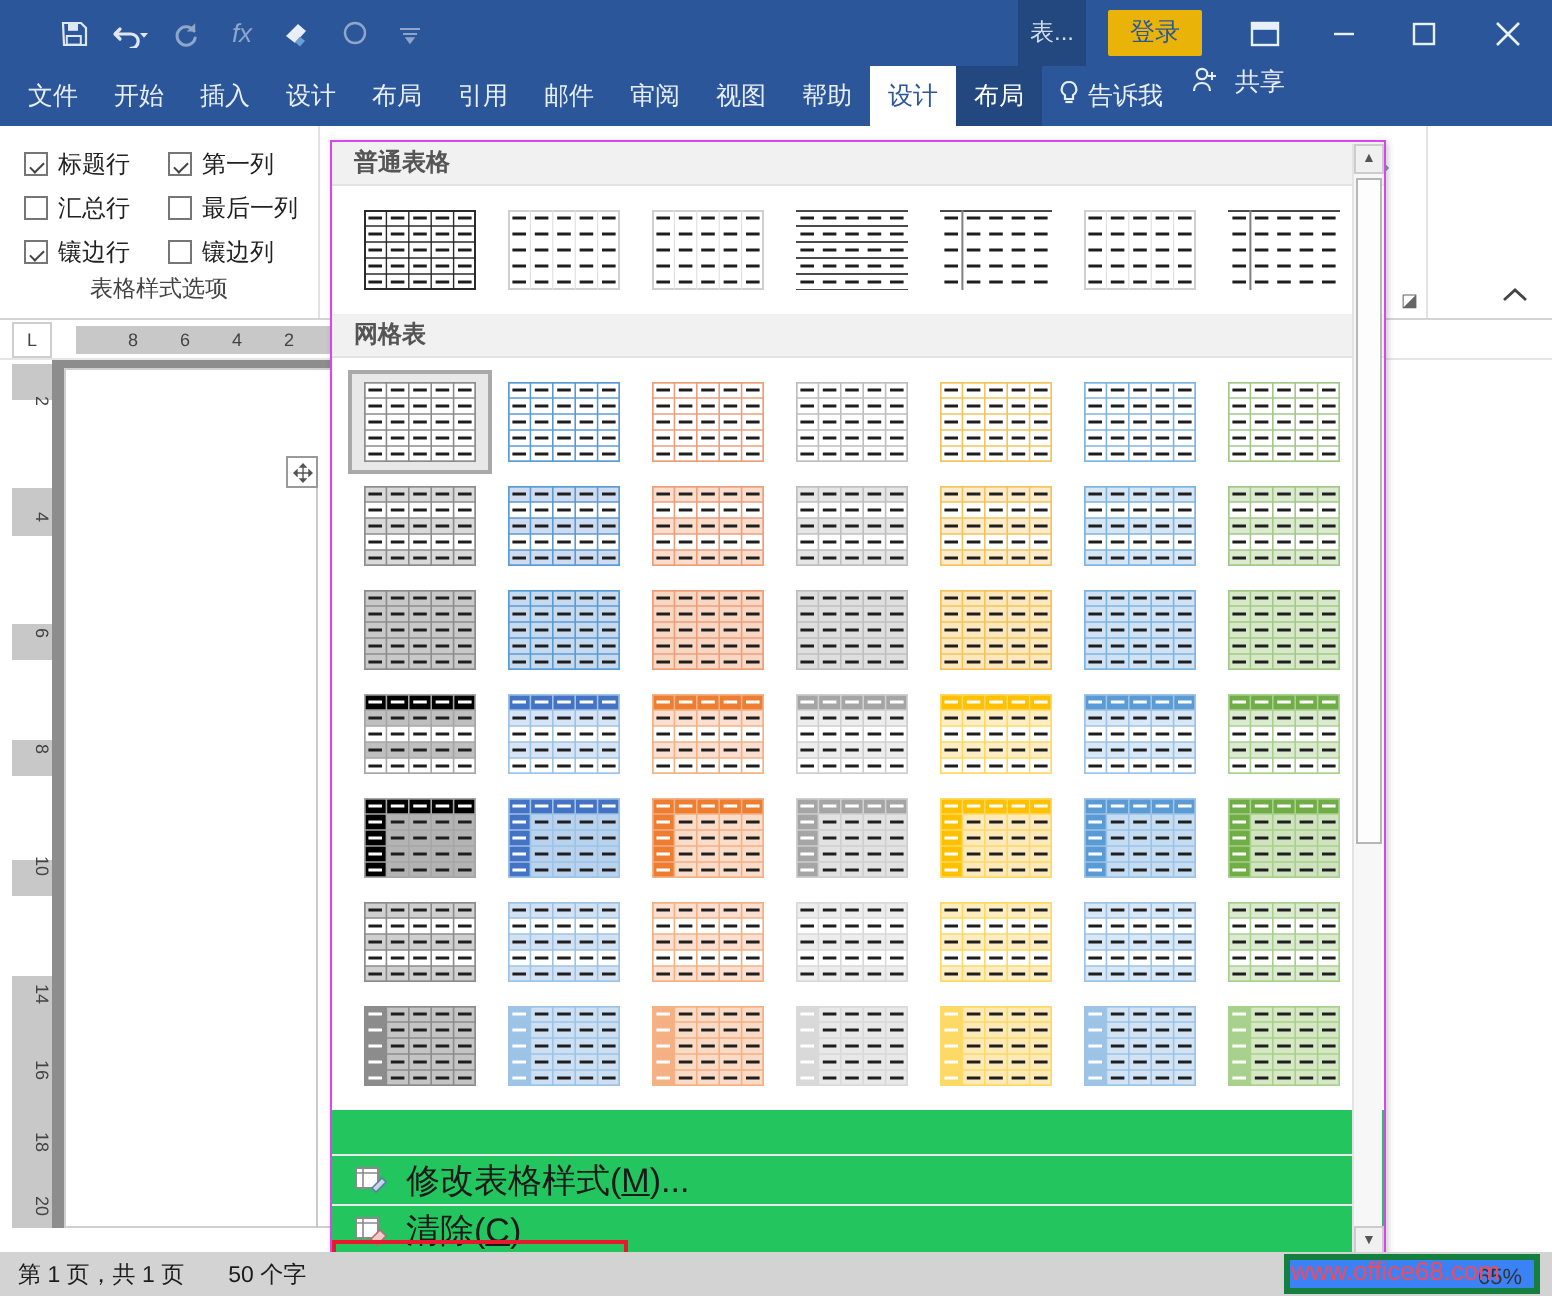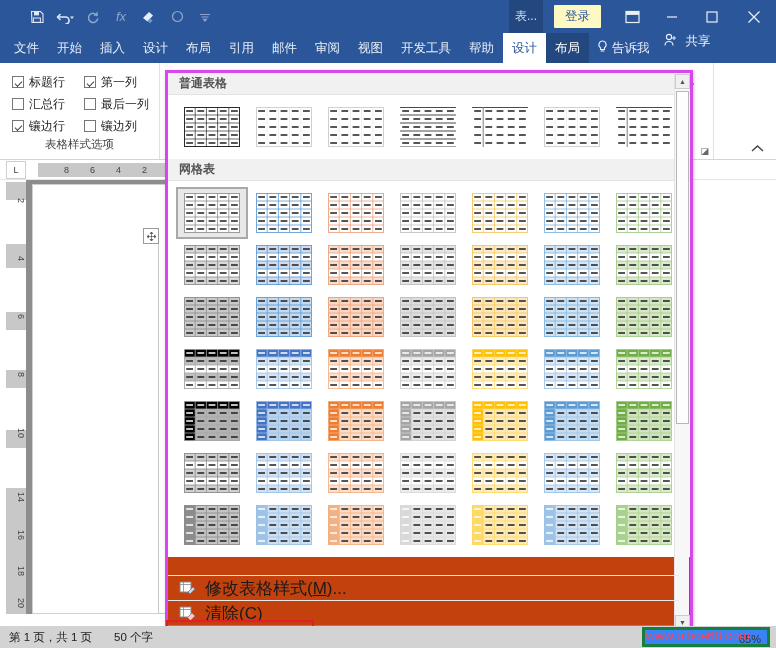--- a/index.html
+++ b/index.html
@@ -39,7 +39,7 @@
     background: #22487f;
   }
   .signin {
-    background: #fef9c3; color: #2b579a; font-size: 12.5px;
+    background: #eab308; color: #2b579a; font-size: 12.5px;
     padding: 3px 11px; margin: 0 11px; border-radius: 1px;
   }
   .tb-btn {

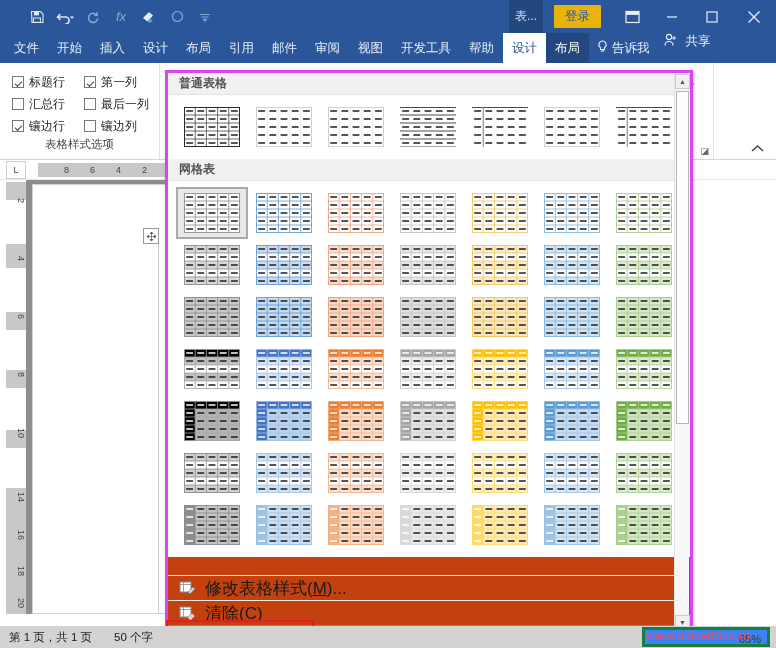--- a/index.html
+++ b/index.html
@@ -303,7 +303,6 @@
     <div class="tab">邮件</div>
     <div class="tab">审阅</div>
     <div class="tab">视图</div>
-    <div class="tab">开发工具</div>
     <div class="tab">帮助</div>
     <div class="tab active">设计</div>
     <div class="tab ctx">布局</div>

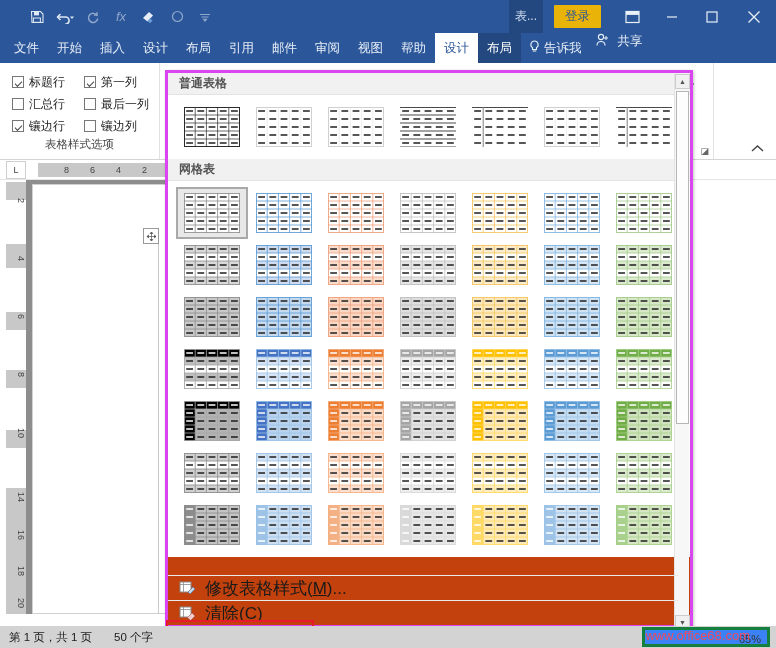--- a/index.html
+++ b/index.html
@@ -155,7 +155,7 @@
   
   .gallery {
     position: absolute; left: 165px; top: 70px; width: 528px; height: 558px;
-    background: #c2410c; border: 3px solid #d946ef;
+    background: #22c55e; border: 1px solid #d946ef;
     box-shadow: 1px 1px 3px rgba(0,0,0,.22);
   }
   .gal-head {

